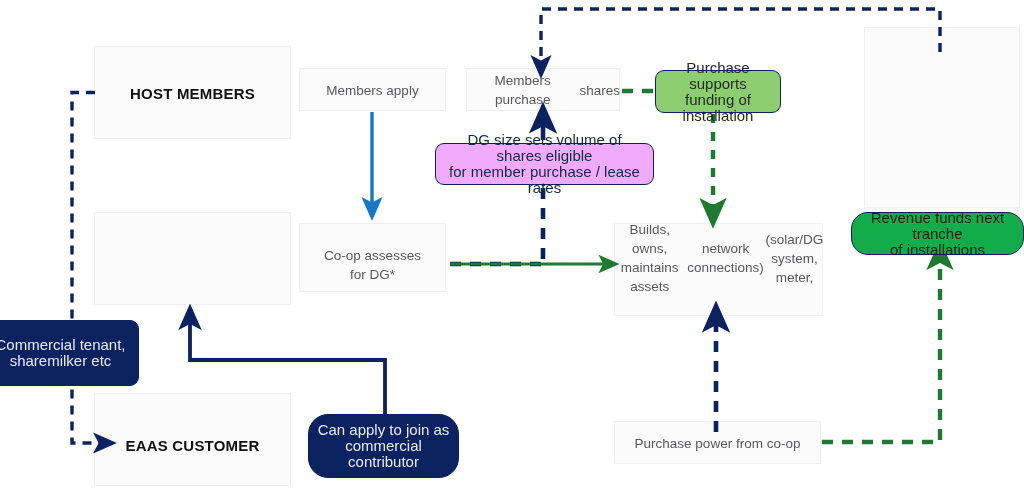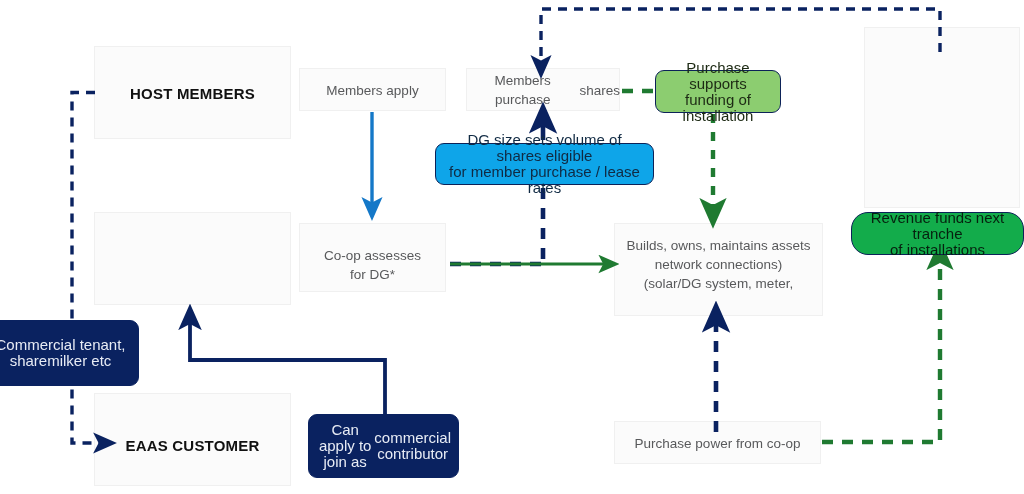--- a/index.html
+++ b/index.html
@@ -55,7 +55,7 @@
     padding: 3px 7px;
   }
   .chip.navy   { background: #0a2260; border-color: #0a2260; color: #e8ecf5; }
-  .chip.cyan   { background: #0ea5e9; border-color: #0c2258; color: #102a43; }
+  .chip.cyan   { background: #f0abfc; border-color: #0c2258; color: #102a43; }
   .chip.lgreen { background: #8ccd70; border-color: #0c2258; color: #1d2a14; }
   .chip.green  { background: #13ac4b; border-color: #0c2258; color: #06210f; border-radius: 17px; }
 

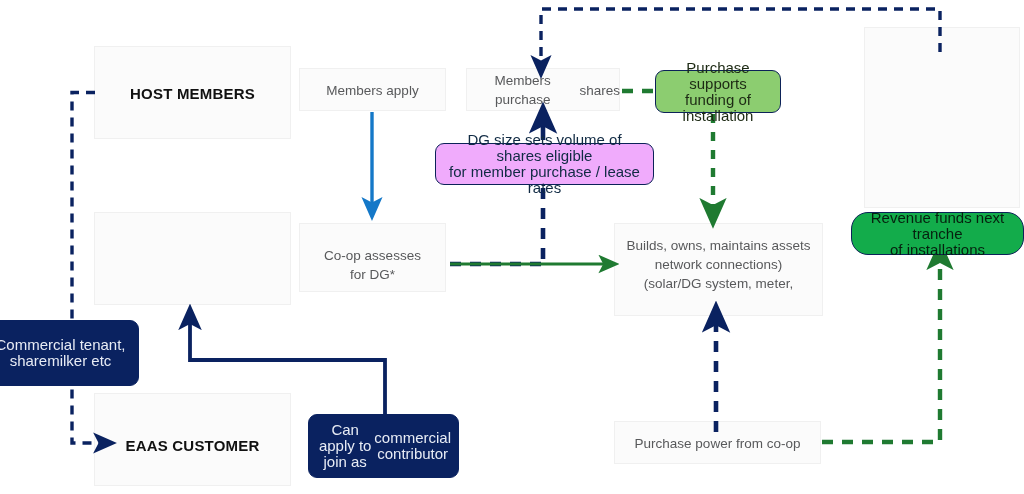--- a/index.html
+++ b/index.html
@@ -138,7 +138,7 @@
     <span>for DG*</span>
   </div>
 
-  <div class="plain" style="left:612px; top:234px; width:213px; height:60px; flex-direction:column;">
+  <div class="plain" style="left:612px; top:228px; width:213px; height:60px; flex-direction:row;">
     <span>Builds, owns, maintains assets</span>
     <span>network connections)</span>
     <span>(solar/DG system, meter,</span>

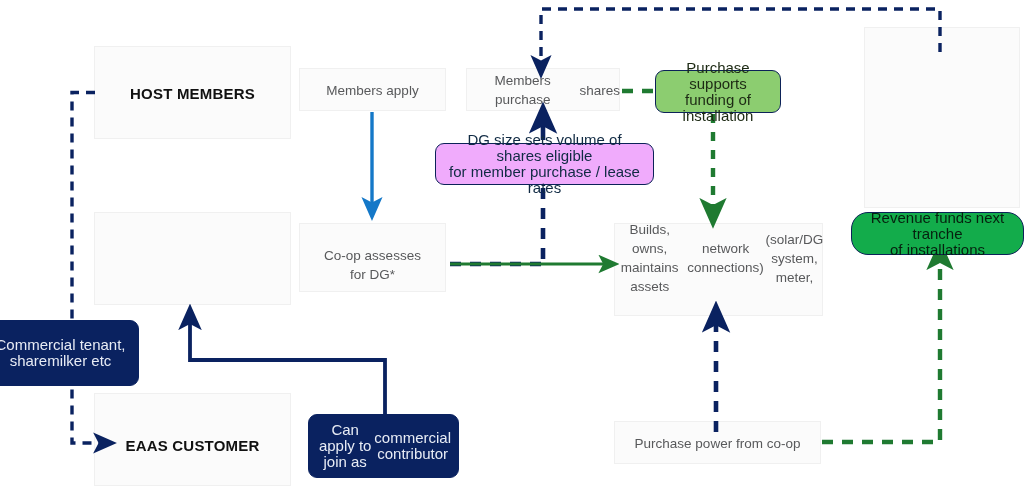--- a/index.html
+++ b/index.html
@@ -168,7 +168,7 @@
     <span>sharemilker etc</span>
   </div>
 
-  <div class="chip navy" style="left:308px; top:414px; width:151px; height:64px; ">
+  <div class="chip navy" style="left:308px; top:414px; width:151px; height:64px; flex-direction:column;border-radius:20px;">
     <span>Can apply to join as</span>
     <span>commercial contributor</span>
   </div>

